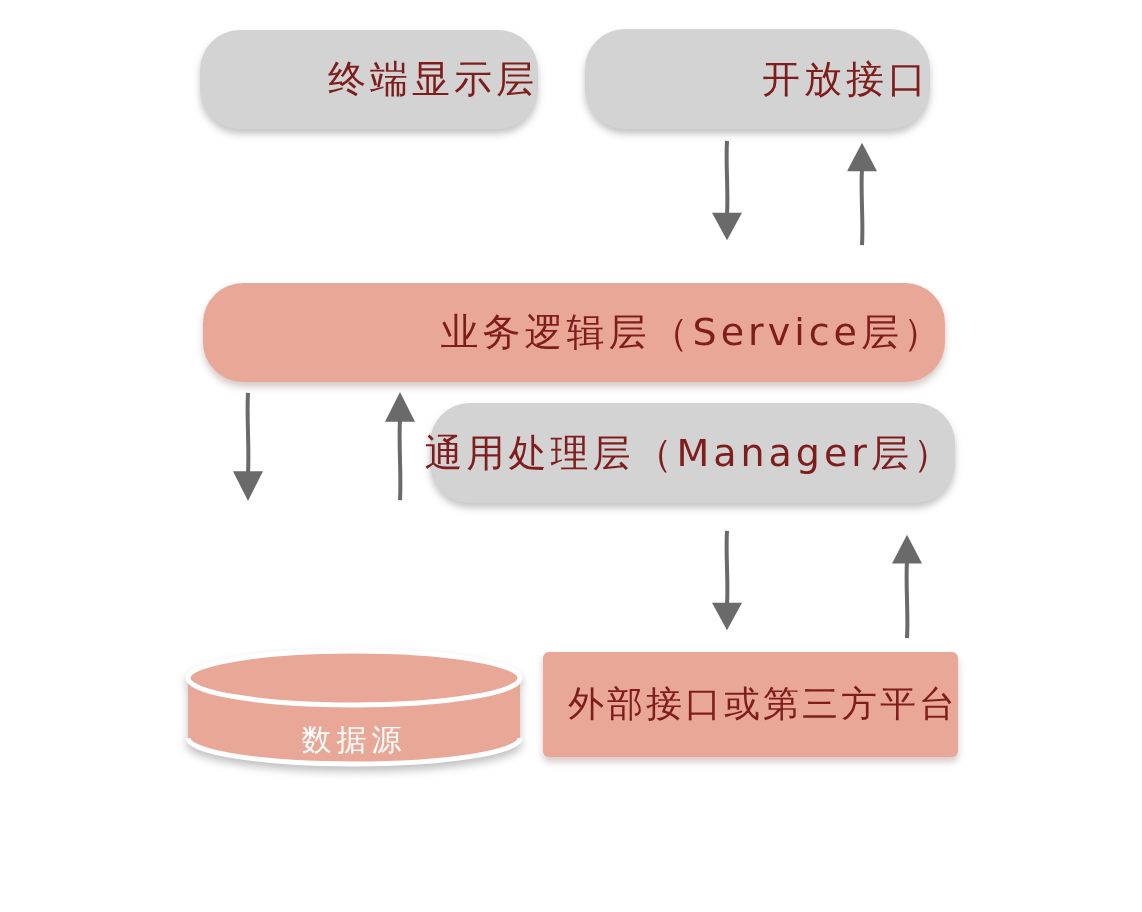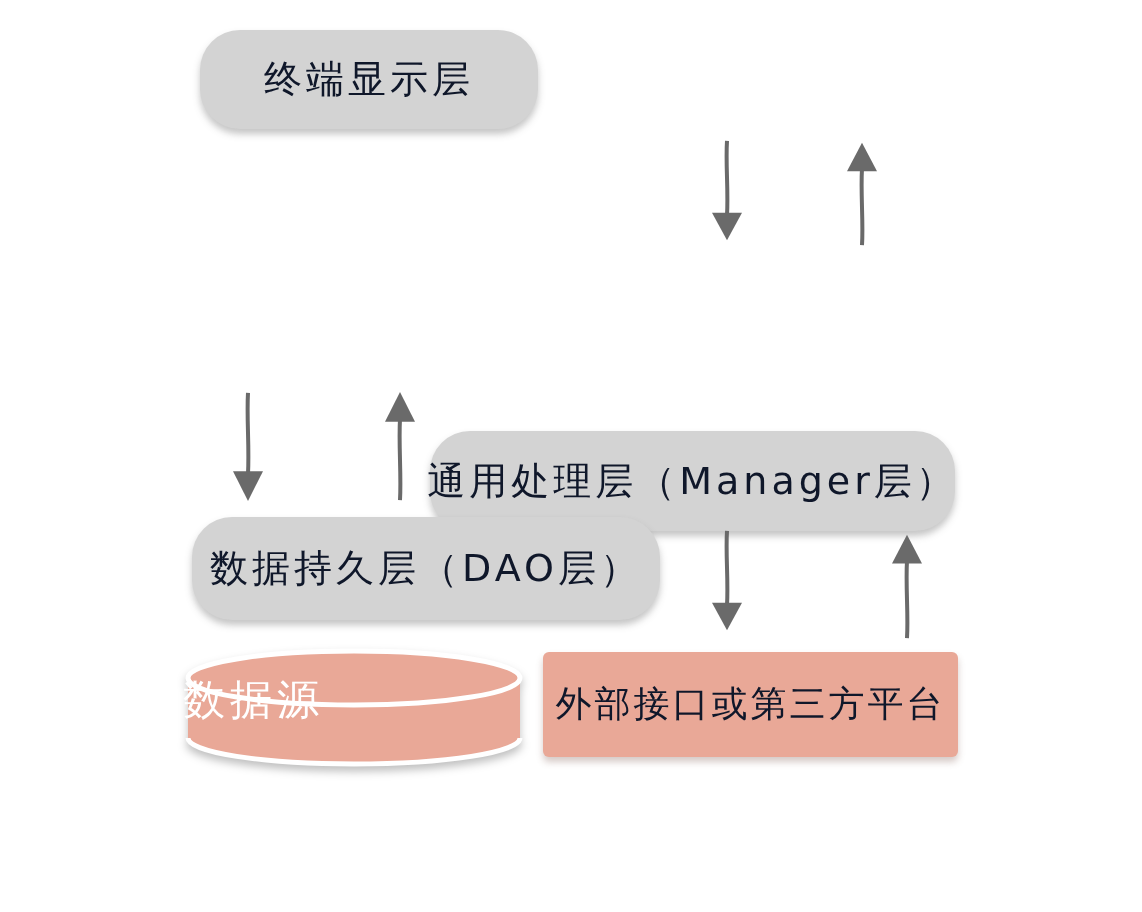--- a/index.html
+++ b/index.html
@@ -19,8 +19,8 @@
     position: absolute;
     display: flex;
     align-items: center;
-    justify-content: center;
-    color: #0f172a;
+    justify-content: flex-end;
+    color: #7f1d1d;
     font-size: 38px;
     letter-spacing: 4px;
     border-radius: 40px;

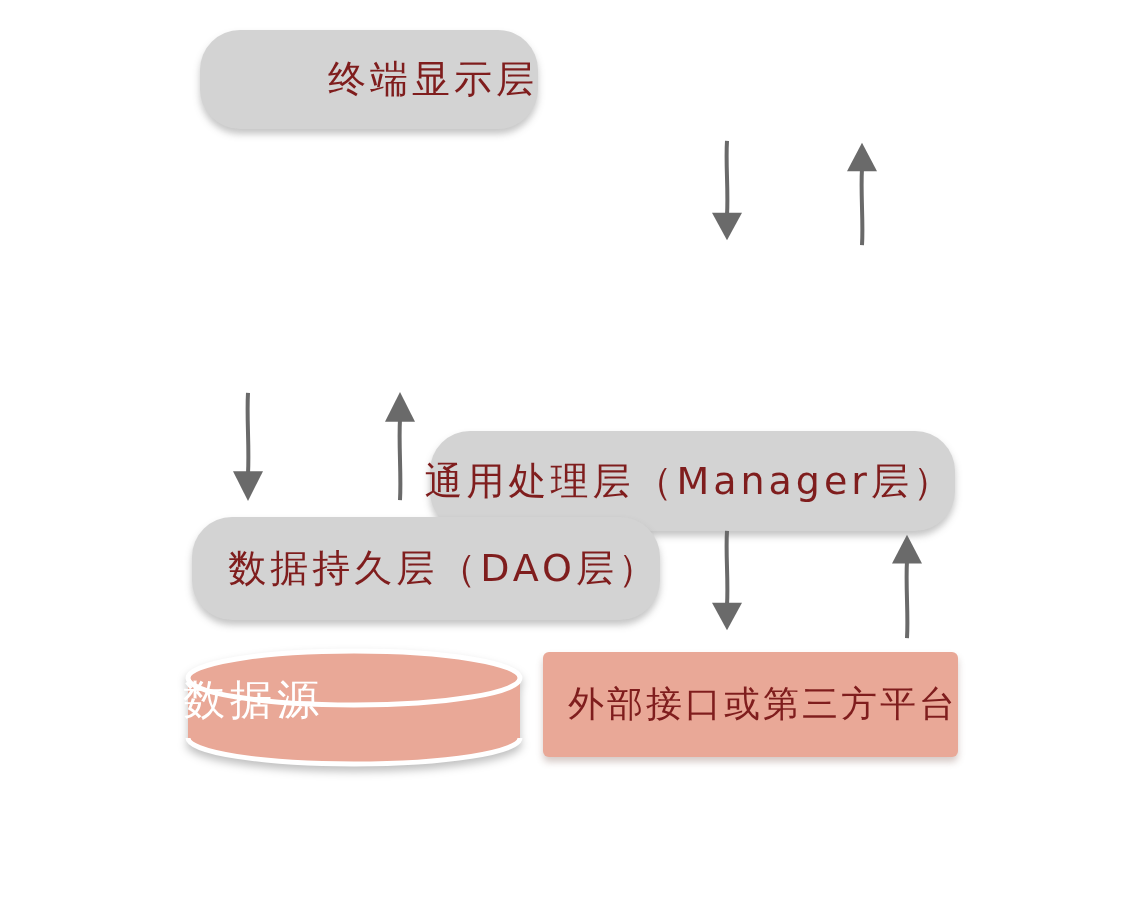--- a/index.html
+++ b/index.html
@@ -85,6 +85,9 @@
     <span>终端显示层</span>
   </div>
 
+  <div class="box gray box-openapi">
+    <span>开放接口</span>
+  </div>
 
 
 

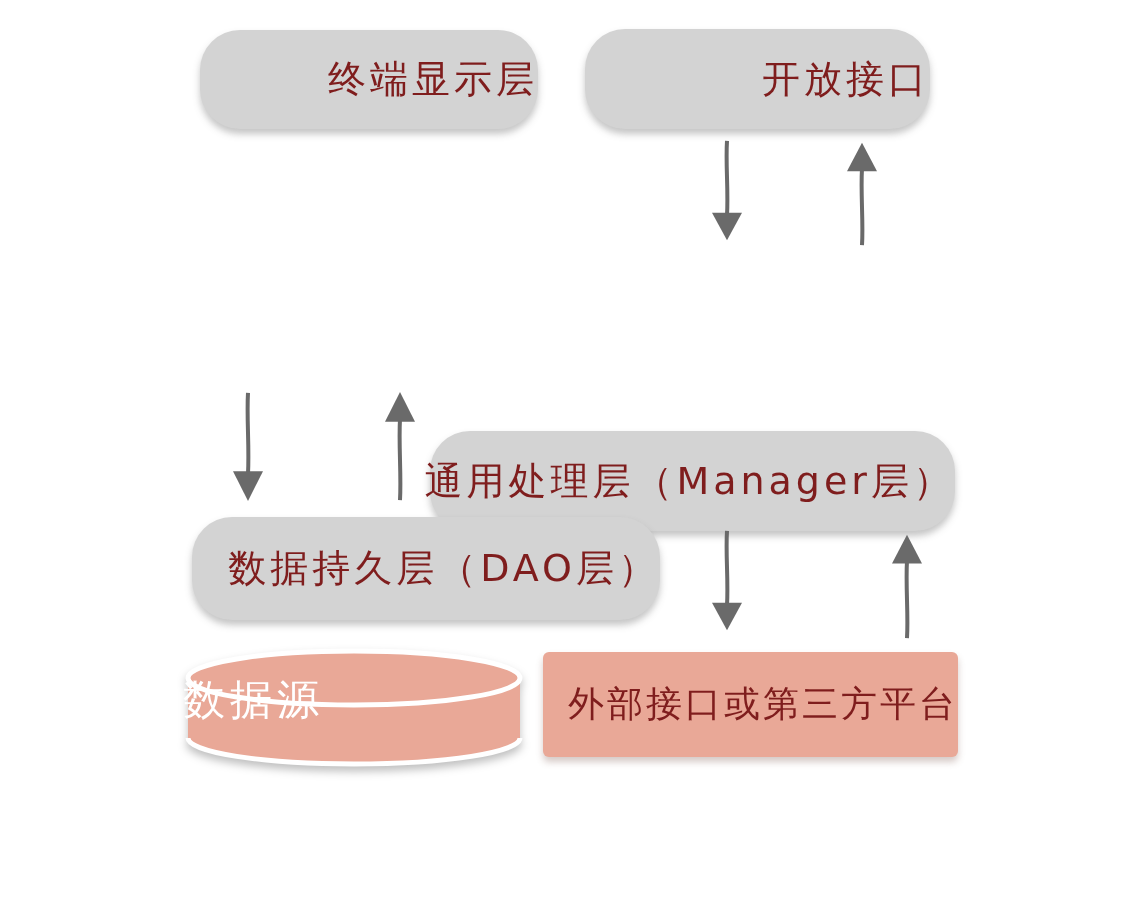--- a/index.html
+++ b/index.html
@@ -90,6 +90,9 @@
   </div>
 
 
+  <div class="box salmon box-service">
+    <span>业务逻辑层（Service层）</span>
+  </div>
 
   <div class="box gray box-manager">
     <span>通用处理层（Manager层）</span>

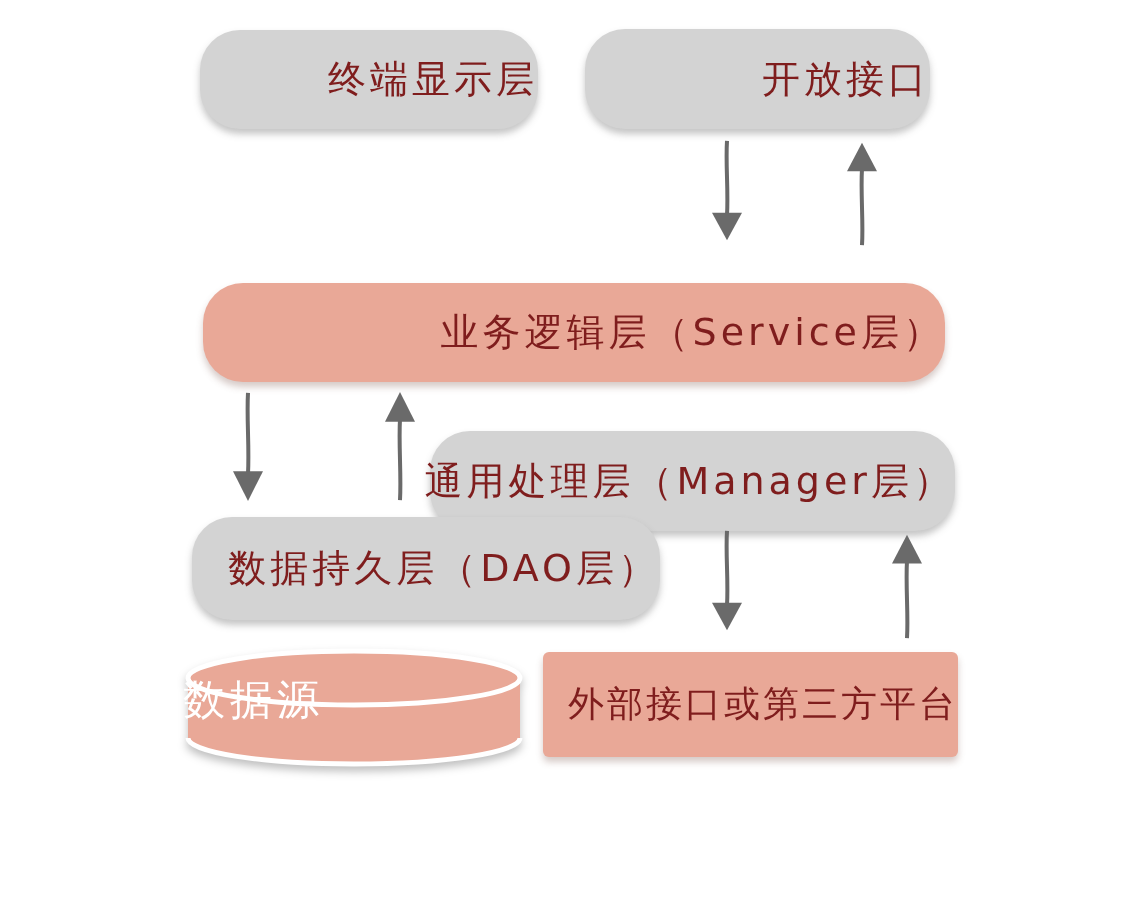--- a/index.html
+++ b/index.html
@@ -38,7 +38,7 @@
   .box-openapi   { left: 585px; top: 29px;  width: 345px; height: 100px; }
   .box-web       { left: 203px; top: 155px; width: 470px; height: 100px; }
   .box-service   { left: 203px; top: 283px; width: 742px; height: 99px;  }
-  .box-manager   { left: 430px; top: 403px; width: 525px; height: 100px; margin-top: 28px; }
+  .box-manager   { left: 430px; top: 403px; width: 525px; height: 100px; }
   .box-dao       { left: 192px; top: 517px; width: 468px; height: 103px; }
   .box-external  { left: 543px; top: 652px; width: 415px; height: 105px; border-radius: 6px; font-size: 36px; letter-spacing: 3px; }
 

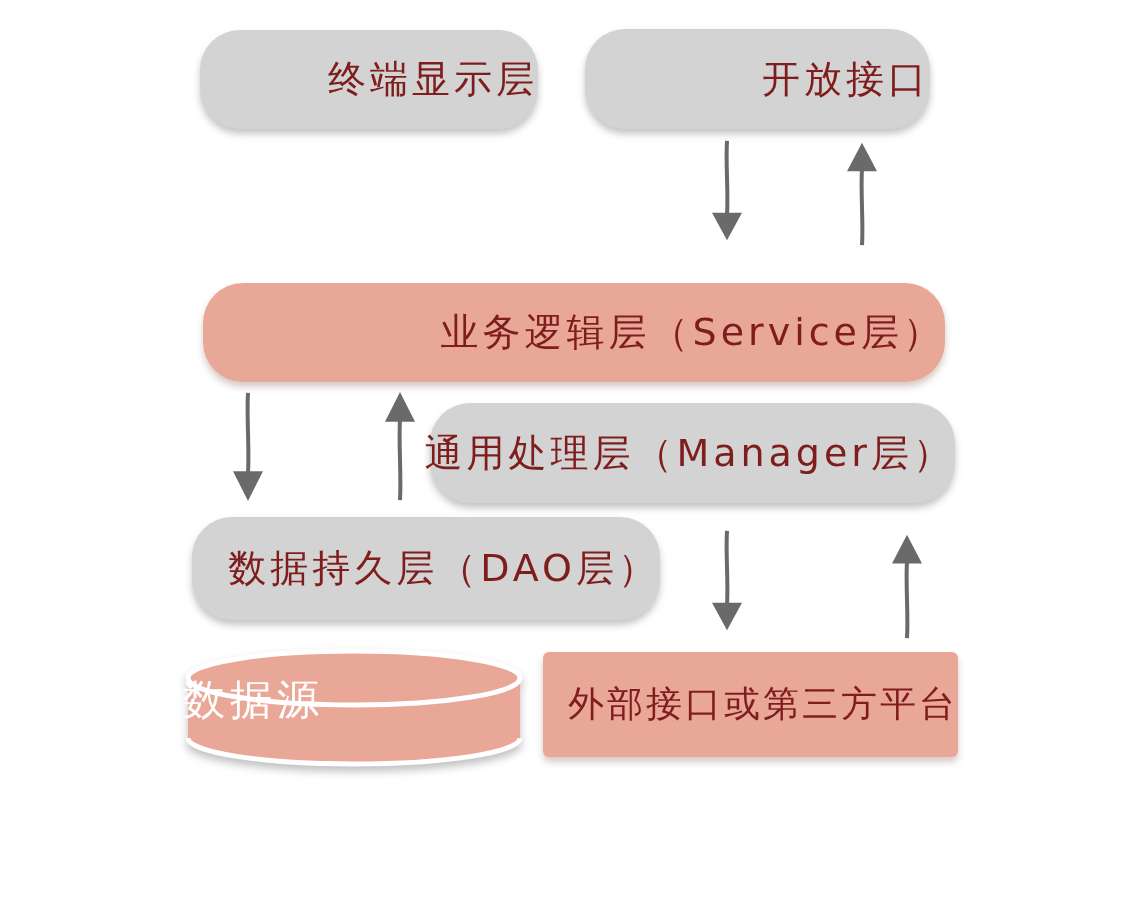--- a/index.html
+++ b/index.html
@@ -98,9 +98,6 @@
     <span>通用处理层（Manager层）</span>
   </div>
 
-  <div class="box gray box-dao">
-    <span>数据持久层（DAO层）</span>
-  </div>
 
   <div class="arrow arrow-a-down">
     <svg viewBox="0 0 44 116" preserveAspectRatio="none">

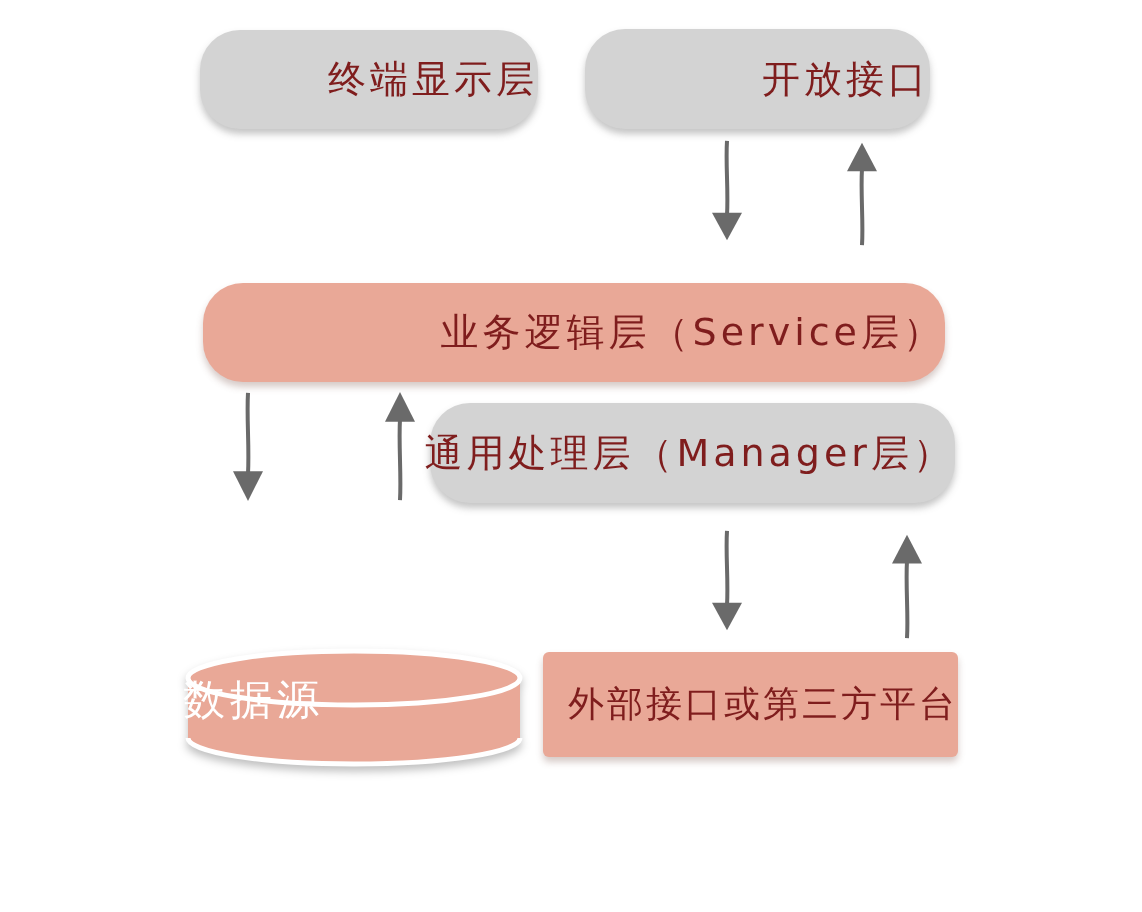--- a/index.html
+++ b/index.html
@@ -59,11 +59,12 @@
   }
   .cylinder-label {
     position: absolute;
-    left: 183px; top: 672px;
+    left: 183px; top: 712px;
     width: 342px; height: 56px;
     line-height: 56px;
+    text-align: center;
     color: #ffffff;
-    font-size: 42px;
+    font-size: 30px;
     letter-spacing: 5px;
   }
   .caption {

